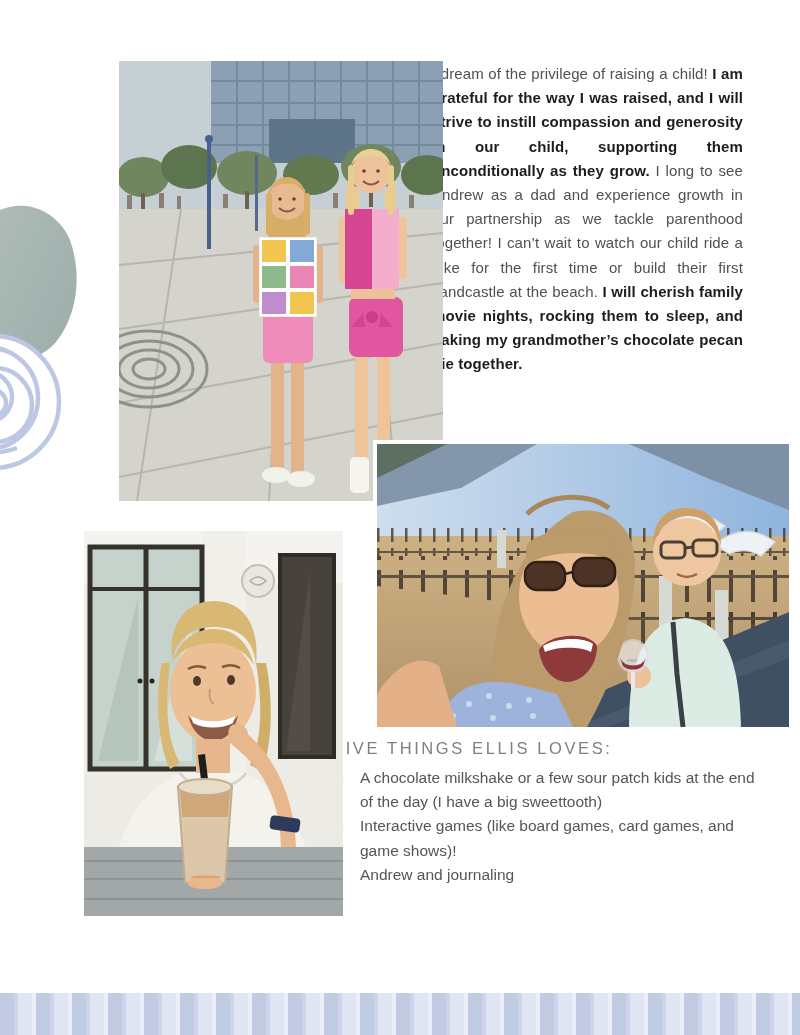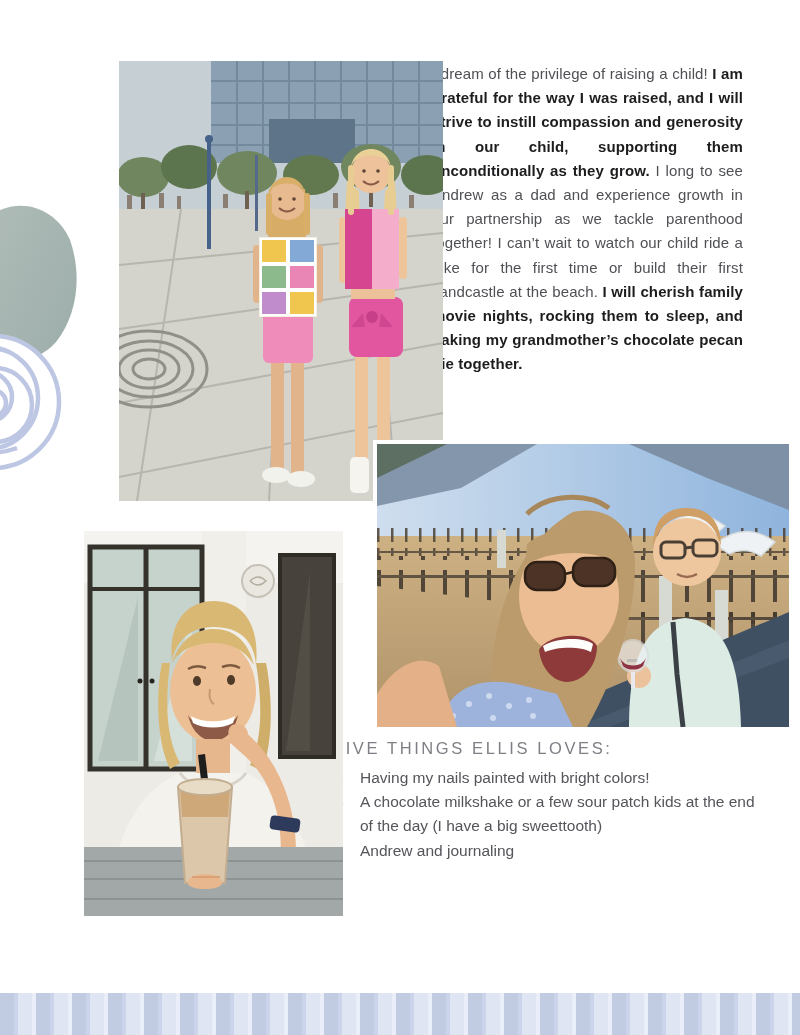--- a/index.html
+++ b/index.html
@@ -318,7 +318,6 @@
 
   <h2 class="loves-heading">FIVE THINGS ELLIS LOVES:</h2>
   <ul class="loves-list">
-      <li><span class="bullet">♦</span><span>Having my nails painted with bright colors!</span></li>
       <li><span class="bullet">♦</span></li>
       <li><span class="bullet">♦</span><span>A chocolate milkshake or a few sour patch kids at the end of the day (I have a big sweettooth)</span></li>
       <li><span class="bullet">♦</span><span>Andrew and journaling</span></li>

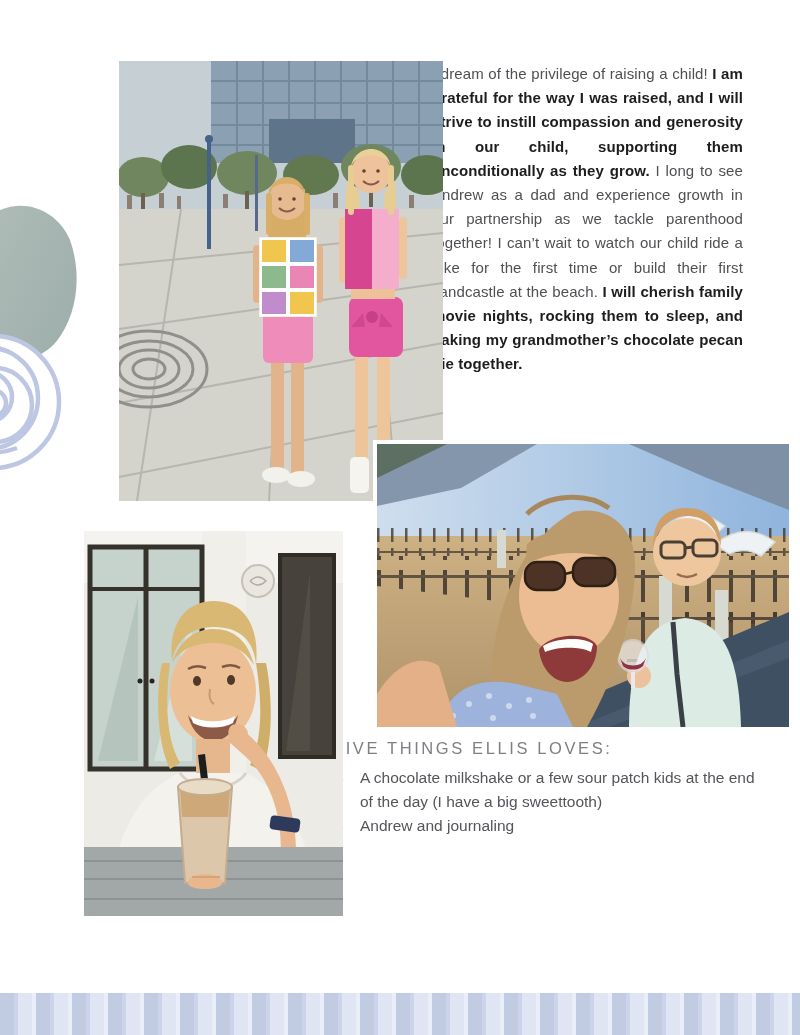--- a/index.html
+++ b/index.html
@@ -320,6 +320,7 @@
   <ul class="loves-list">
       <li><span class="bullet">♦</span></li>
       <li><span class="bullet">♦</span><span>A chocolate milkshake or a few sour patch kids at the end of the day (I have a big sweettooth)</span></li>
+      <li><span class="bullet">♦</span><span>Interactive games (like board games, card games, and game shows)!</span></li>
       <li><span class="bullet">♦</span><span>Andrew and journaling</span></li>
     </ul>
 

